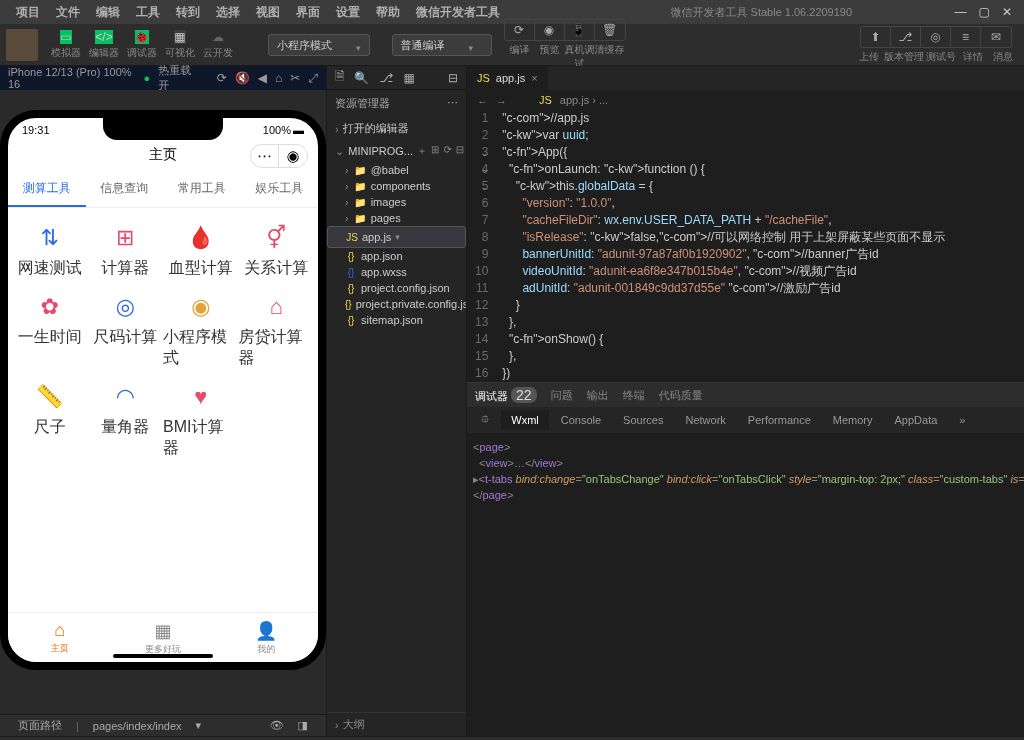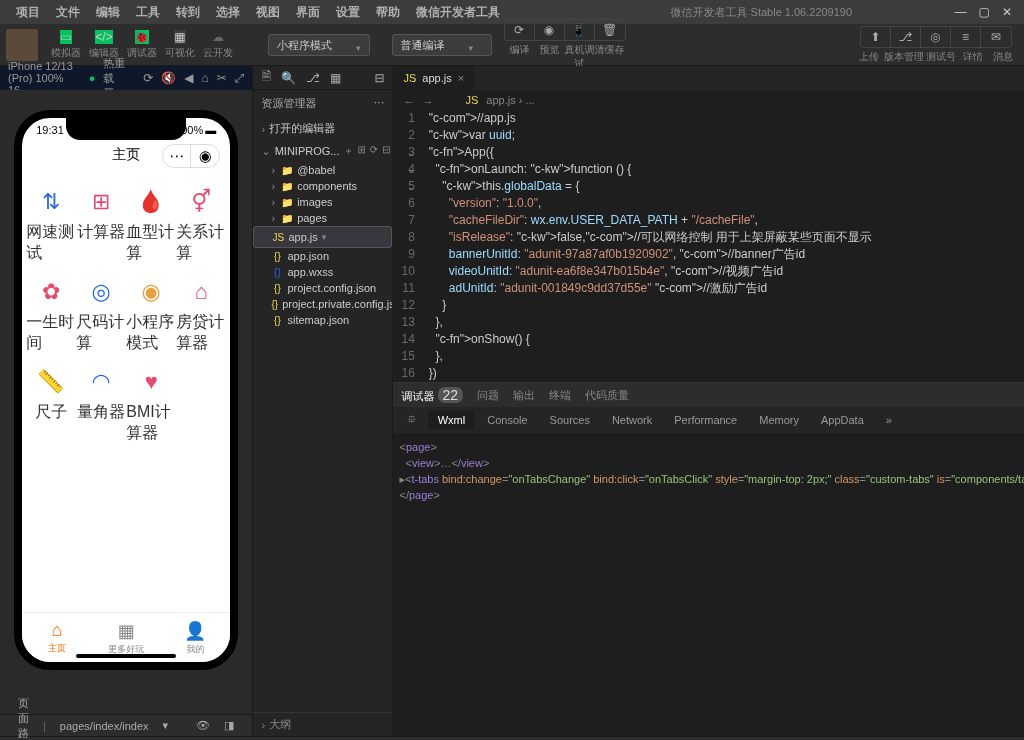--- a/index.html
+++ b/index.html
@@ -27,7 +27,7 @@
 .sim-top { height:24px; display:flex; align-items:center; padding:0 8px; color:#999; gap:8px; font-size:11px; background:#0f172a;}
 .sim-top .sicon { color:#999; font-size:12px;}
 .sim-body { flex:1; display:flex; align-items:flex-start; justify-content:center; padding:20px 0; background:#2a2a2a;}
-.phone { width:224px; height:560px; background:#fff; border-radius:36px; position:relative; overflow:hidden; border:8px solid #000;}
+.phone { width:326px; height:560px; background:#fff; border-radius:36px; position:relative; overflow:hidden; border:8px solid #000;}
 .notch { width:120px; height:22px; background:#000; border-radius:0 0 14px 14px; position:absolute; top:0; left:50%; transform:translateX(-50%);}
 .statusbar { display:flex; justify-content:space-between; padding:6px 14px 2px; font-size:11px; color:#000;}
 .statusbar .batt { display:flex; align-items:center; gap:2px;}

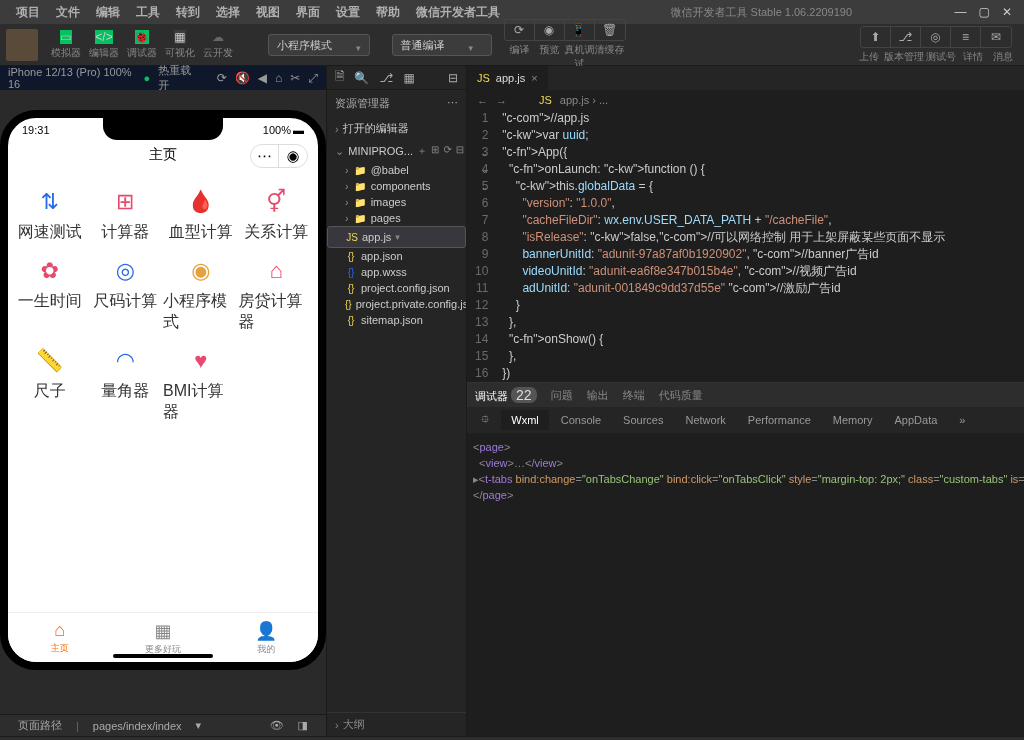--- a/index.html
+++ b/index.html
@@ -214,6 +214,12 @@
             <span>◉</span>
           </div>
         </div>
+        <div class="tabs">
+            <span class="act">测算工具</span>
+            <span>信息查询</span>
+            <span>常用工具</span>
+            <span>娱乐工具</span>
+          </div>
         <div class="grid">
             <div class="app">
               <div class="ic" style="color:#2a6ae9">⇅</div>

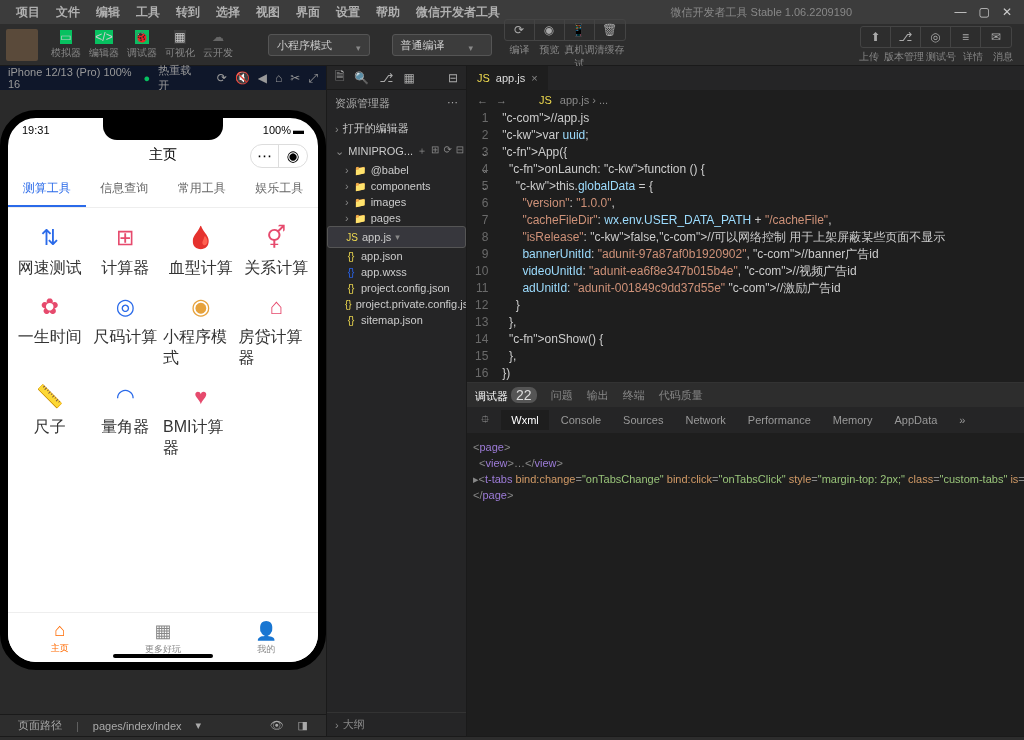--- a/index.html
+++ b/index.html
@@ -84,7 +84,7 @@
 .dbg-body { flex:1; display:flex; font-size:11px;}
 .wxml-tree { flex:1; padding:6px; font-family:Consolas,monospace; color:#888; line-height:16px; overflow:hidden;}
 .wxml-tree .l { white-space:pre;}
-.tag { color:#9d7cd8;} .attr { color:#d19a66;} .val { color:#98c379;}
+.tag { color:#9d7cd8;} .attr { color:#d19a66;font-style:italic;} .val { color:#98c379;}
 
 .status { height:22px; background:#2d2d2d; display:flex; align-items:center; padding:0 18px; font-size:11px; color:#aaa; gap:14px;}
 .status .spacer{flex:1;}

